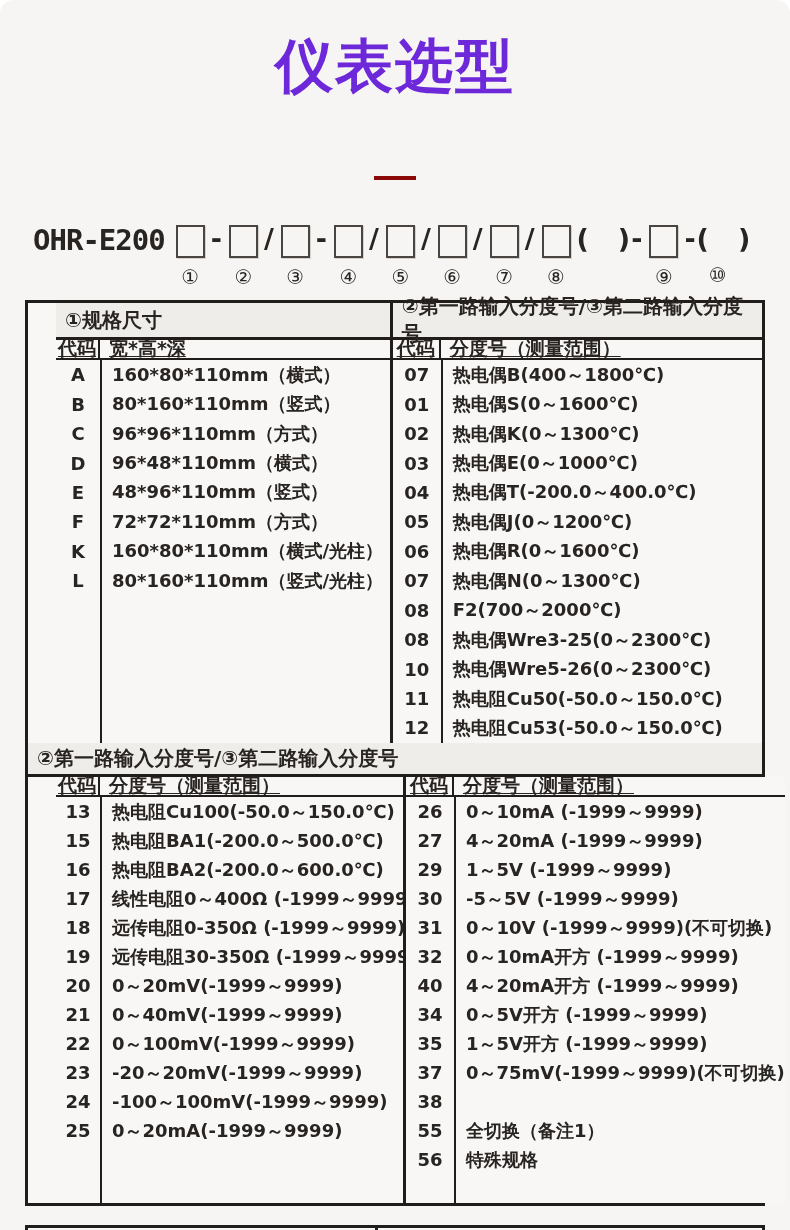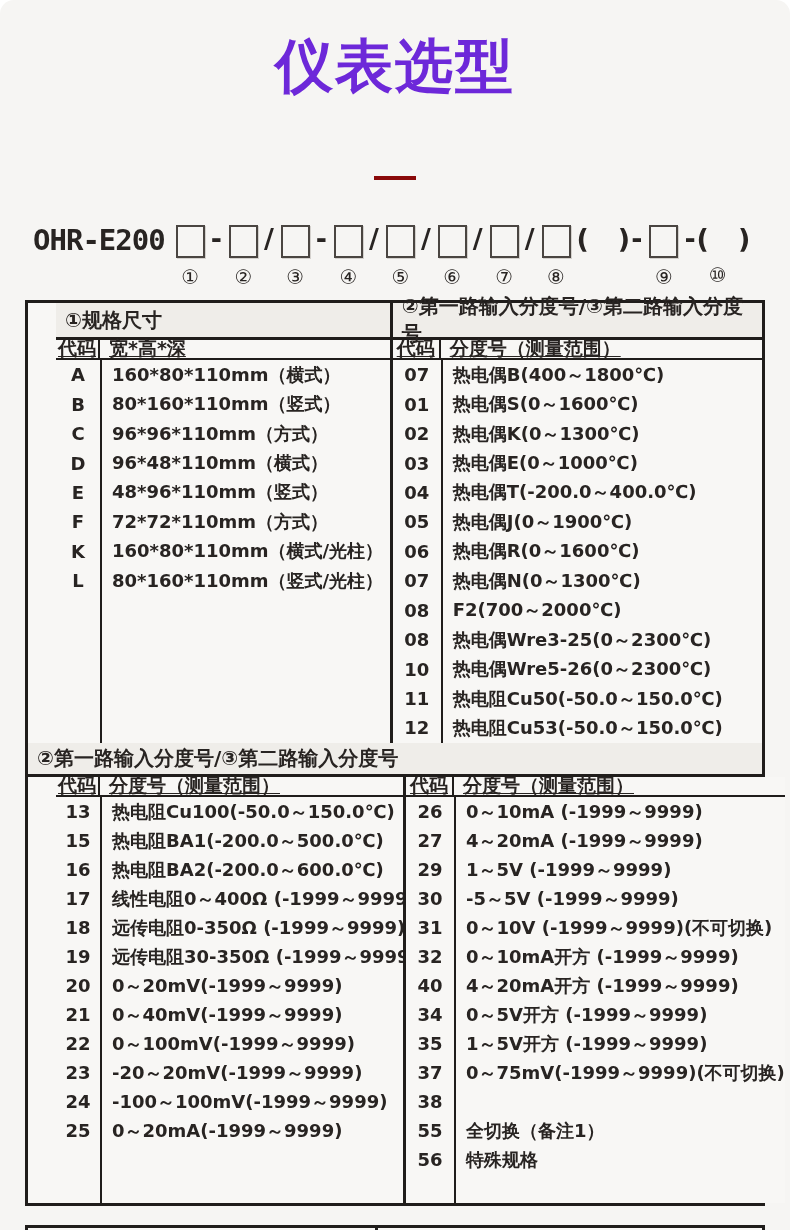--- a/index.html
+++ b/index.html
@@ -201,7 +201,7 @@
           </div>
             <div class="trow">
             <div class="tc1">05</div>
-            <div class="tc2">热电偶J(0～1900℃)</div>
+            <div class="tc2">热电偶J(0～1200℃)</div>
           </div>
             <div class="trow">
             <div class="tc1">06</div>

